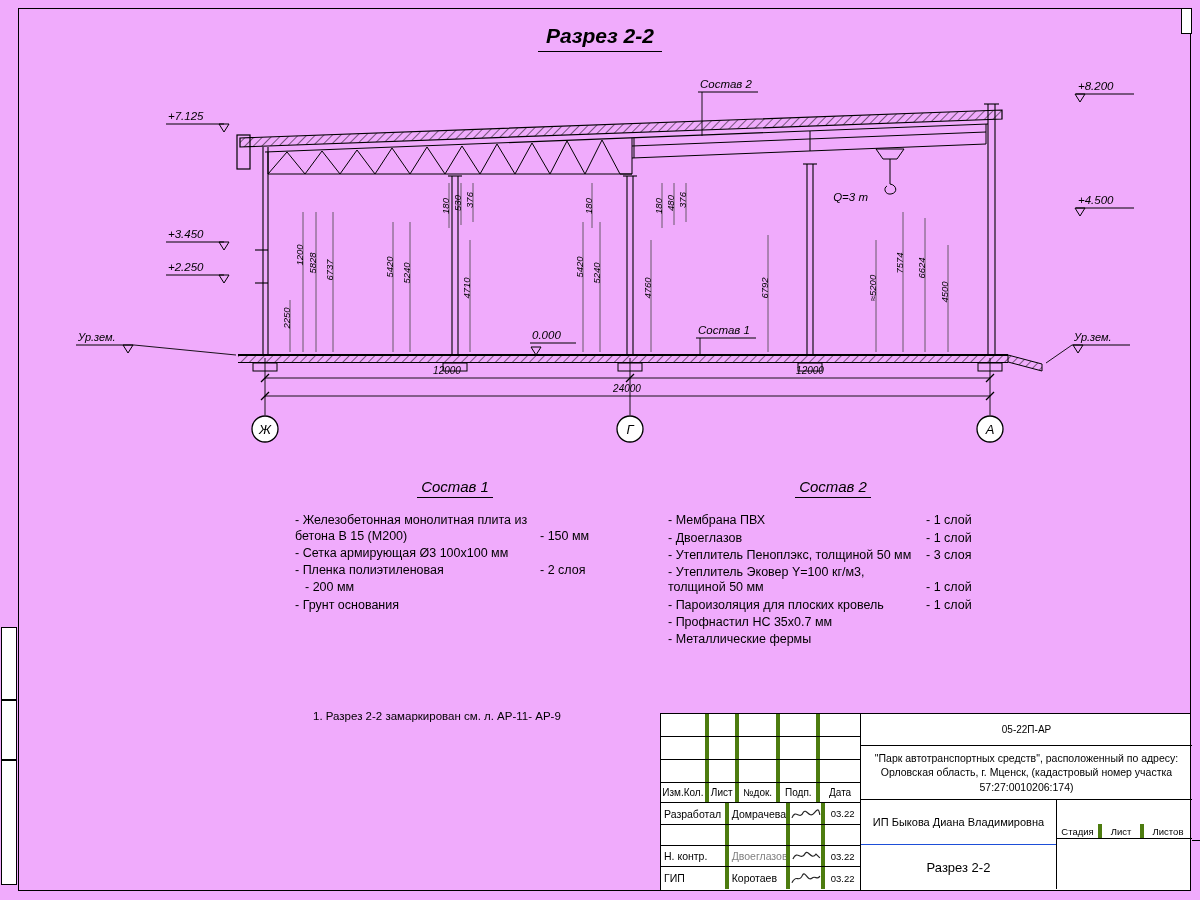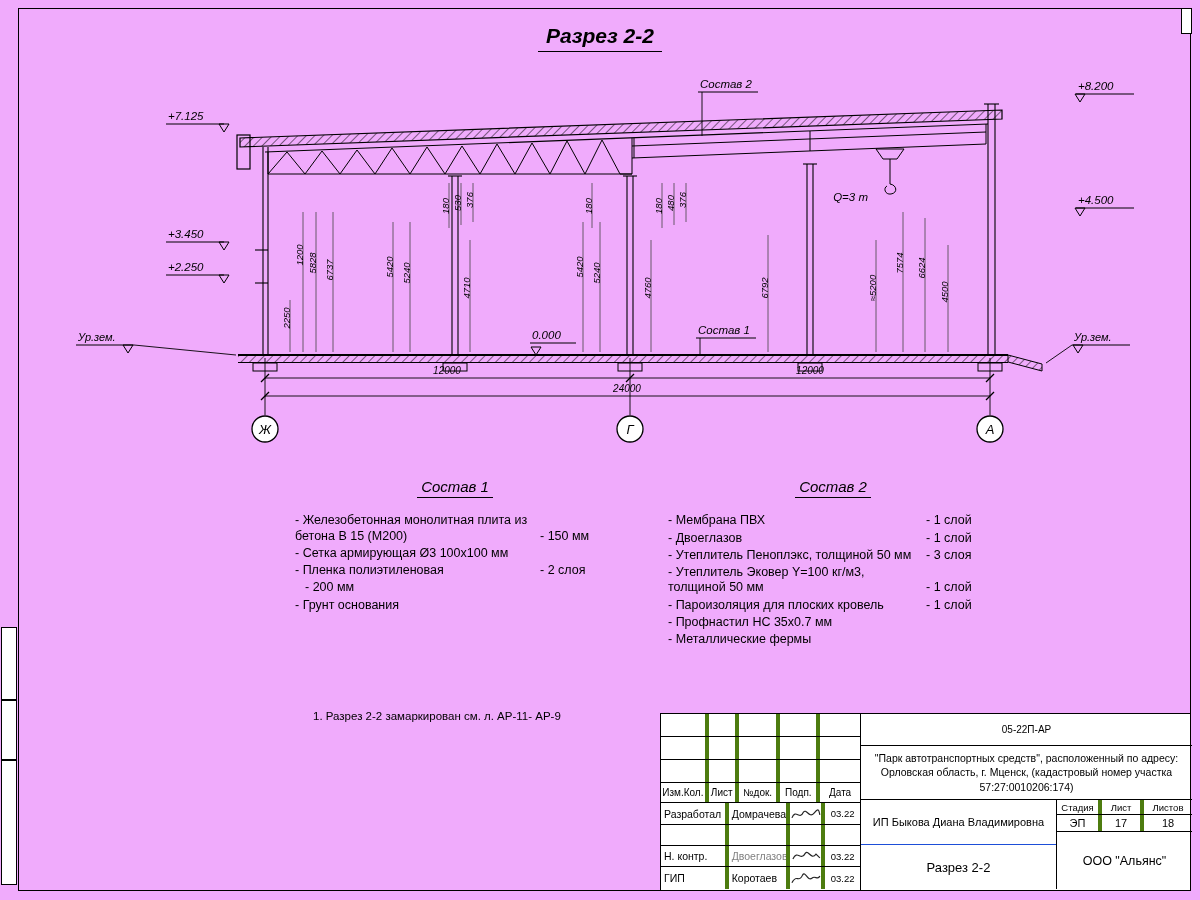--- a/index.html
+++ b/index.html
@@ -57,7 +57,7 @@
   .tbr-client { height:45px; border-bottom:1px solid #1d4ed8; display:flex; align-items:center;
                 justify-content:center; text-align:center; font-size:11px; padding:0 4px; }
   .tbr-title { flex:1; display:flex; align-items:center; justify-content:center; font-size:13px; }
-  .tbr-right { width:135px; display:flex; flex-direction:column; }
+  .tbr-right { width:135px; display:flex; flex-direction:row;margin-top:24px; }
   .stage-row { display:flex; height:15px; border-bottom:1px solid #000; }
   .stage-row .tc { font-size:9.5px; }
   .stage-vals { display:flex; height:17px; border-bottom:1px solid #000; }

